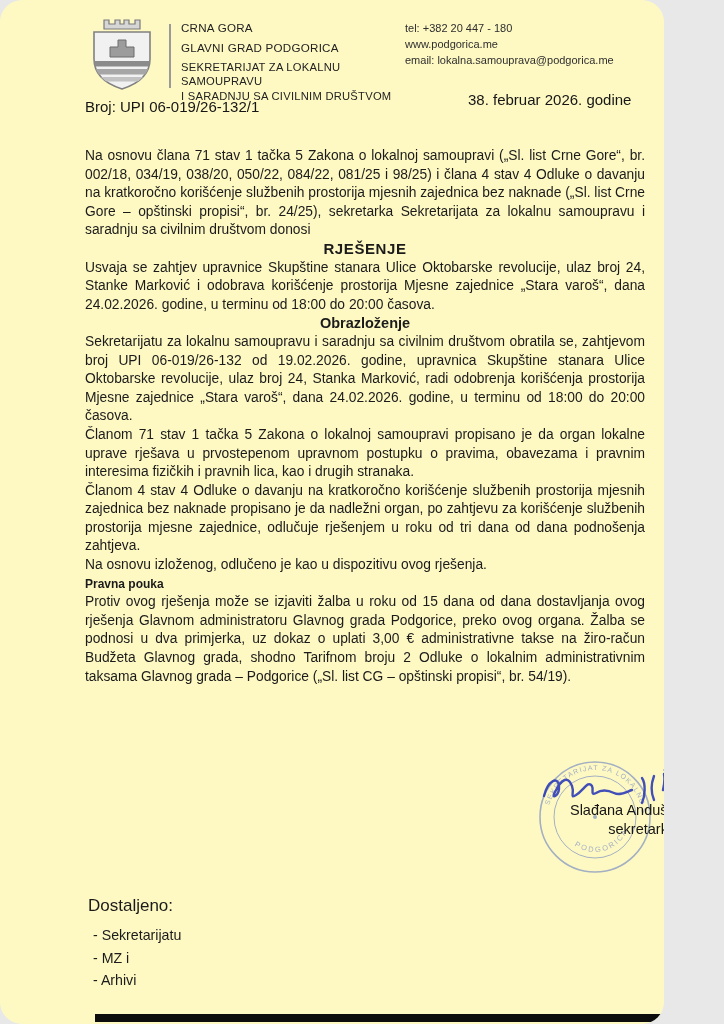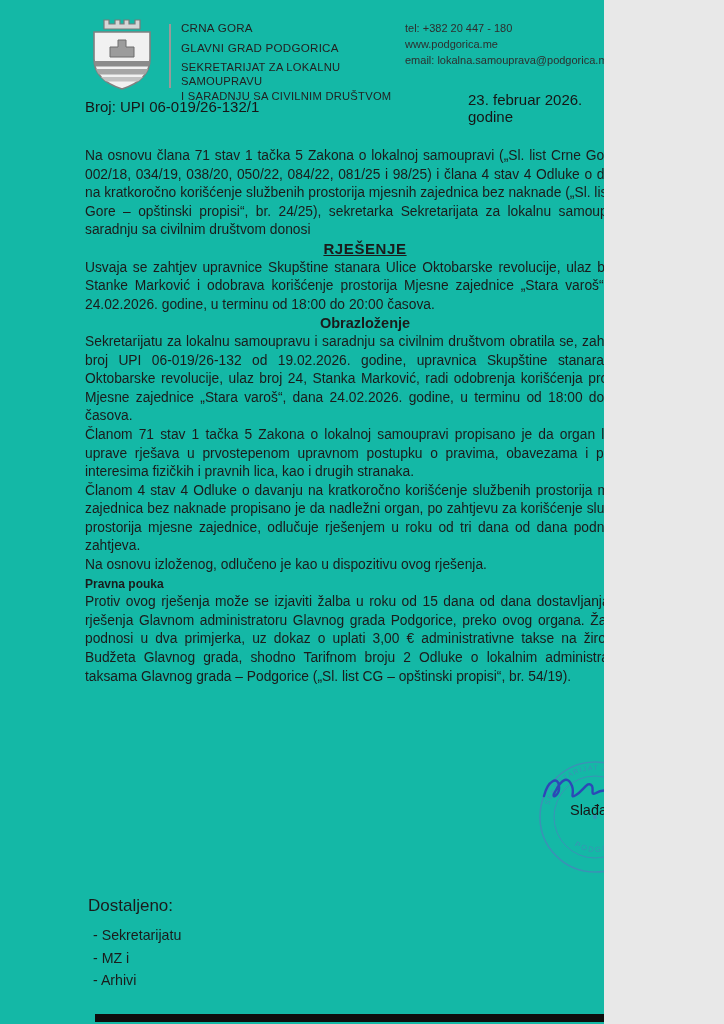--- a/index.html
+++ b/index.html
@@ -5,11 +5,12 @@
   html,body{margin:0;padding:0;background:#e8e8e8;}
   .page{
     position:relative;
-    width:604px;height:1024px;
-    background:#14b8a6;
+    width:664px;height:1024px;
+    background:#fef9c3;
     overflow:hidden;
     font-family:"Liberation Sans", sans-serif;
     color:#1e1e1e;
+    border-radius:22px;
   }
   
   .coat{position:absolute;left:86px;top:17px;width:72px;height:76px;}

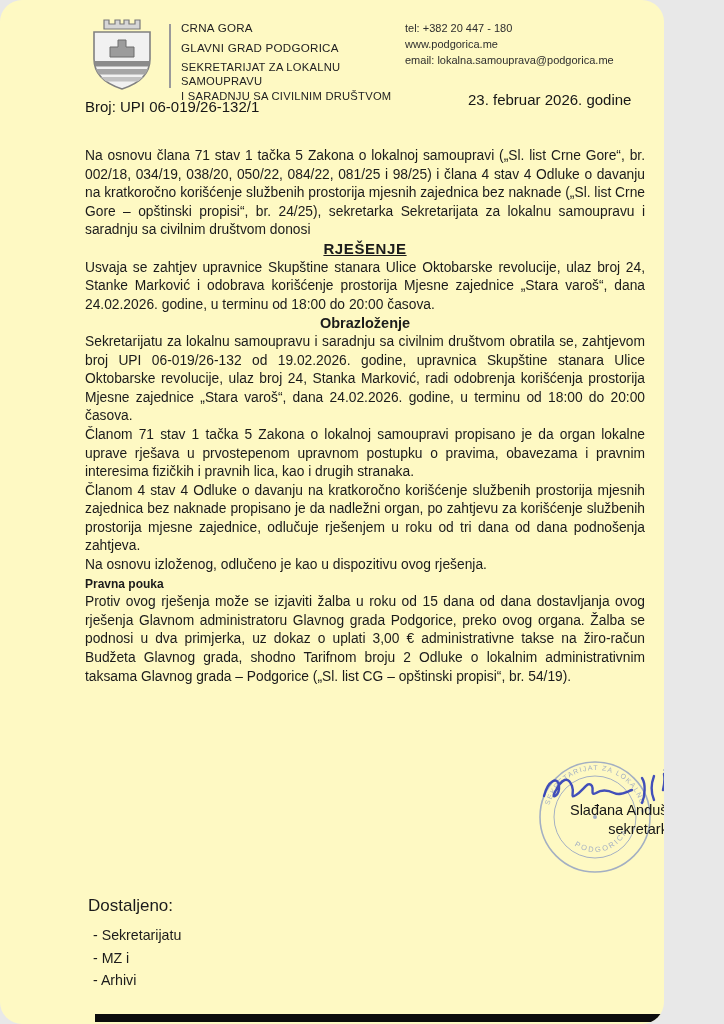--- a/index.html
+++ b/index.html
@@ -95,7 +95,7 @@
   </div>
 
   <div class="doc-number">Broj: UPI 06-019/26-132/1</div>
-  <div class="doc-date">23. februar 2026. godine</div>
+  <div class="doc-date">38. februar 2026. godine</div>
 
   <div class="body-text">
     <p class="p-intro">Na osnovu člana 71 stav 1 tačka 5 Zakona o lokalnoj samoupravi („Sl. list Crne Gore“, br. 002/18, 034/19, 038/20, 050/22, 084/22, 081/25 i 98/25) i člana 4 stav 4 Odluke o davanju na kratkoročno korišćenje službenih prostorija mjesnih zajednica bez naknade („Sl. list Crne Gore – opštinski propisi“, br. 24/25), sekretarka Sekretarijata za lokalnu samoupravu i saradnju sa civilnim društvom donosi</p>

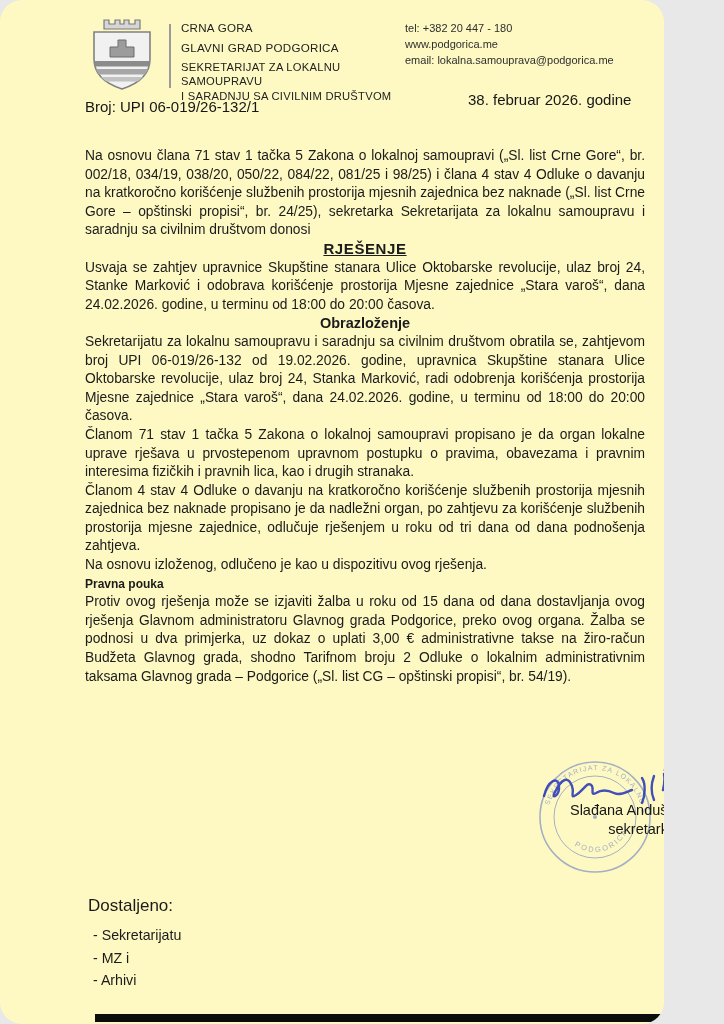--- a/index.html
+++ b/index.html
@@ -32,7 +32,7 @@
   }
   .body-text p{margin:0;}
   .p-intro{margin-bottom:0;}
-  .h-rjesenje{margin:11px 0 10px 0;text-align:center;font-weight:bold;font-size:15px;letter-spacing:.6px;text-decoration:underline;}
+  .h-rjesenje{margin:11px 0 10px 0;text-align:center;font-weight:bold;font-size:15px;letter-spacing:.6px;}
   .p-disp{margin-bottom:0;}
   .h-obraz{margin:18px 0 10px 0;text-align:center;font-weight:bold;font-size:14.5px;}
   .p-std{margin-top:11px;}

